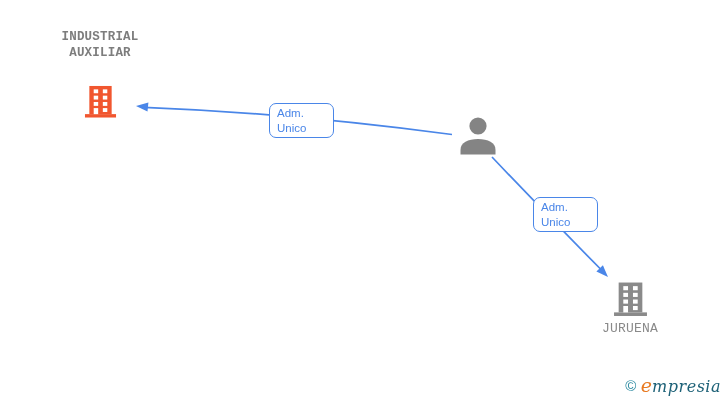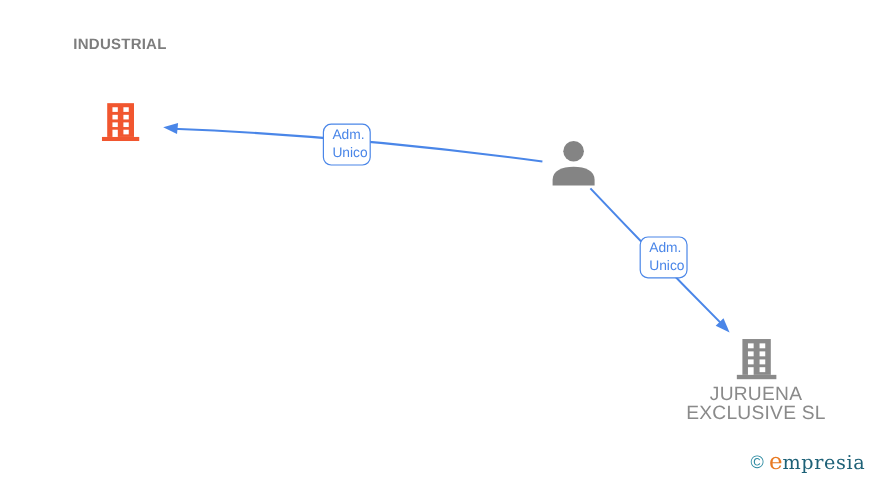--- a/index.html
+++ b/index.html
@@ -14,6 +14,7 @@
     position:absolute;text-align:center;
     font-size:12.5px;line-height:16px;color:#8a8a8a;
     letter-spacing:0.2px;
+    font-family:Liberation Mono, monospace;
   }
   .node-label span{display:block;}
   .node-label.bold{font-weight:bold;color:#7d7d7d;}

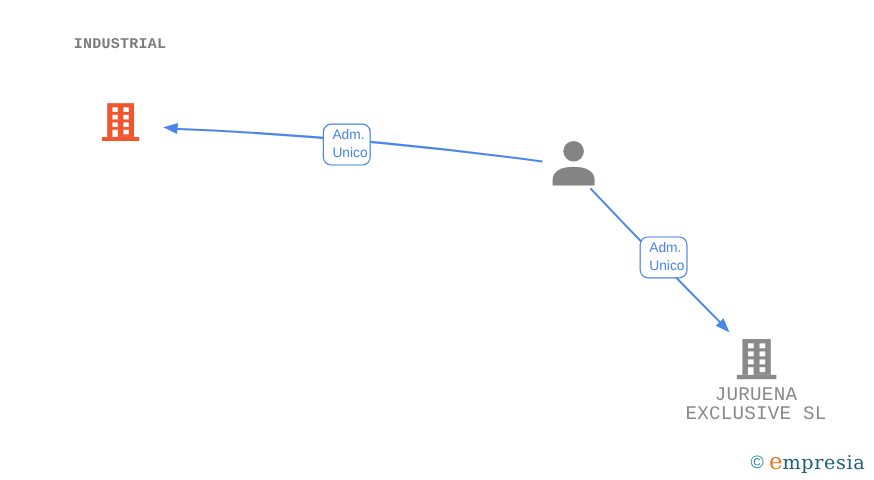--- a/index.html
+++ b/index.html
@@ -54,6 +54,7 @@
 
   <div class="node-label bold" style="left:20px;top:29px;width:160px;">
     <span>INDUSTRIAL</span>
+    <span>AUXILIAR</span>
   </div>
   <svg class="node-icon" style="left:84px;top:85px;" width="33" height="33" viewBox="0 0 34 34">
     <g fill="#F1562F">

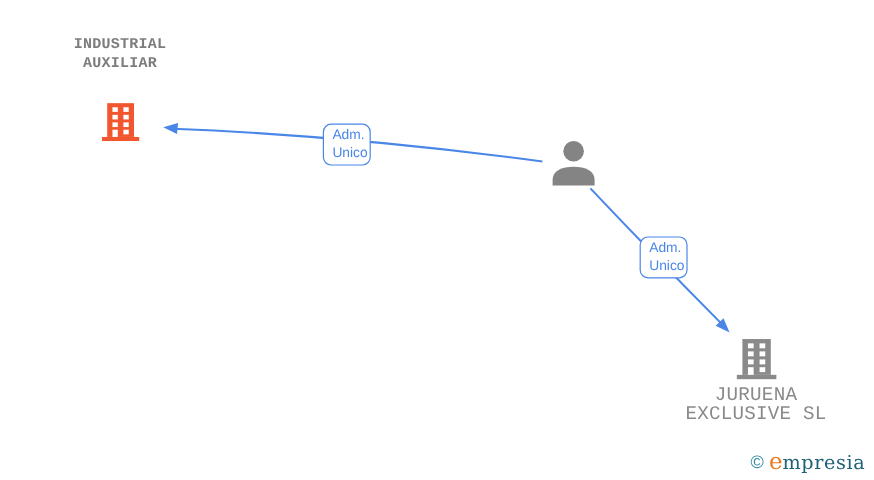--- a/index.html
+++ b/index.html
@@ -21,7 +21,7 @@
   .node-icon{position:absolute;}
   .edge-label{
     position:absolute;box-sizing:border-box;
-    width:40px;height:35px;
+    width:65px;height:35px;
     background:#ffffff;border:1.7px solid #4a86e8;border-radius:7px;
     color:#4a86e8;font-size:11.5px;line-height:14.5px;
     padding:2px 0 0 7px;

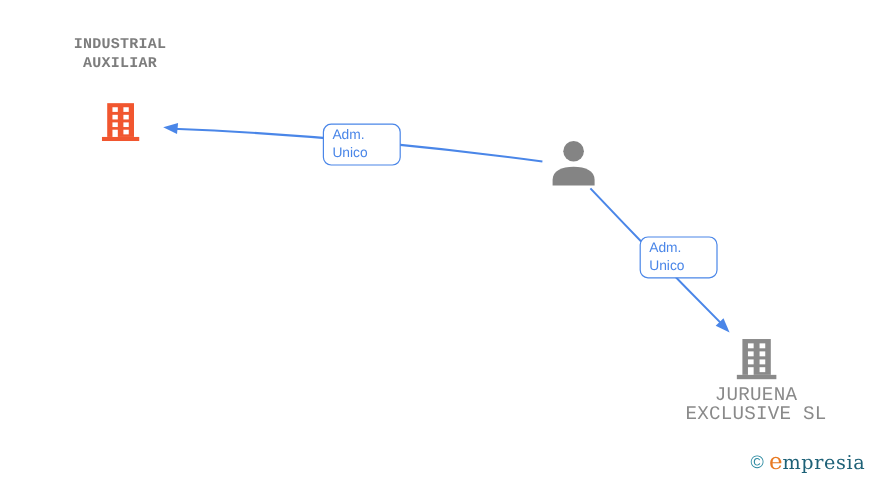--- a/index.html
+++ b/index.html
@@ -96,7 +96,7 @@
       <rect x="19.4" y="23.8" width="4.6" height="4"></rect>
     </g>
   </svg>
-  <div class="node-label" style="left:550px;top:321px;width:160px;font-size:16px;">
+  <div class="node-label" style="left:550px;top:321px;width:160px;font-size:13px;">
     <span>JURUENA</span>
     <span>EXCLUSIVE SL</span>
   </div>

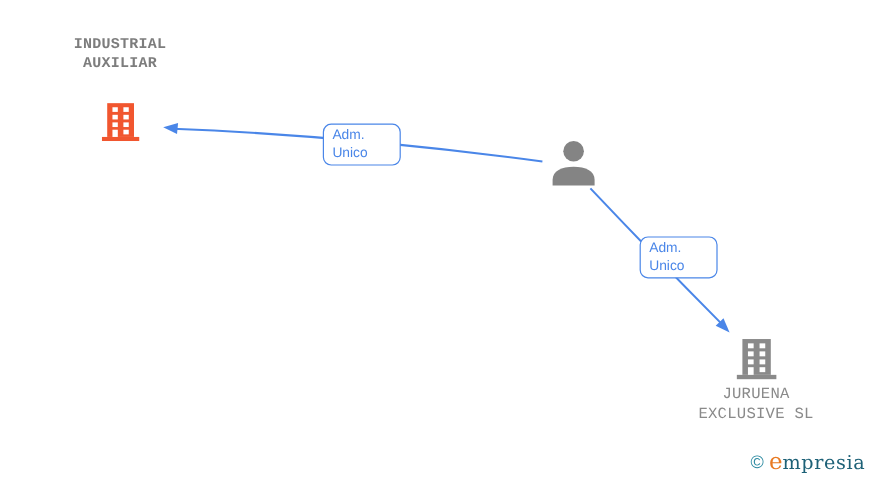--- a/index.html
+++ b/index.html
@@ -98,7 +98,6 @@
   </svg>
   <div class="node-label" style="left:550px;top:321px;width:160px;font-size:13px;">
     <span>JURUENA</span>
-    <span>EXCLUSIVE SL</span>
   </div>
 
   <div class="edge-label" style="left:269px;top:103px;">

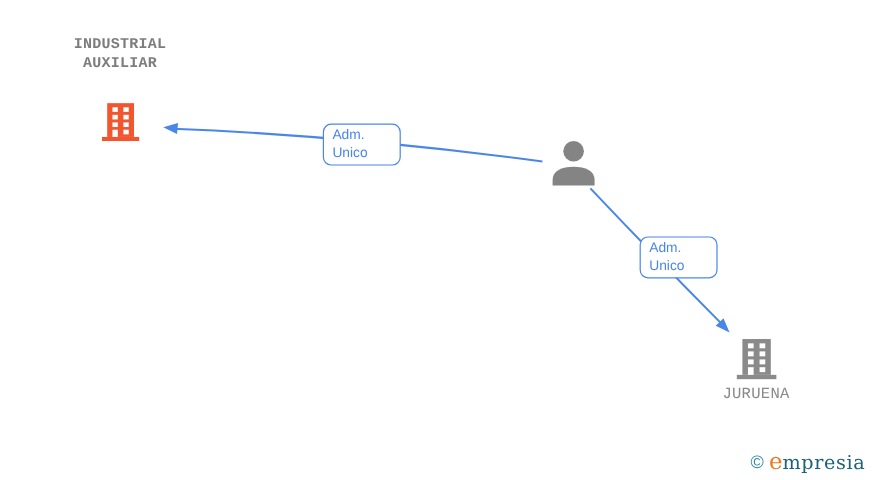--- a/index.html
+++ b/index.html
@@ -32,7 +32,7 @@
     font-size:16px;white-space:nowrap;
   }
   .watermark .copy{color:#2a89a0;font-size:15px;vertical-align:1px;}
-  .watermark .brand{font-family:"DejaVu Serif", serif;}
+  .watermark .brand{font-family:"DejaVu Serif", serif;font-style:italic;}
   .watermark .brand-e{color:#e87a22;font-size:19px;}
   .watermark .brand-rest{color:#1d6177;letter-spacing:0.5px;}
 </style>

